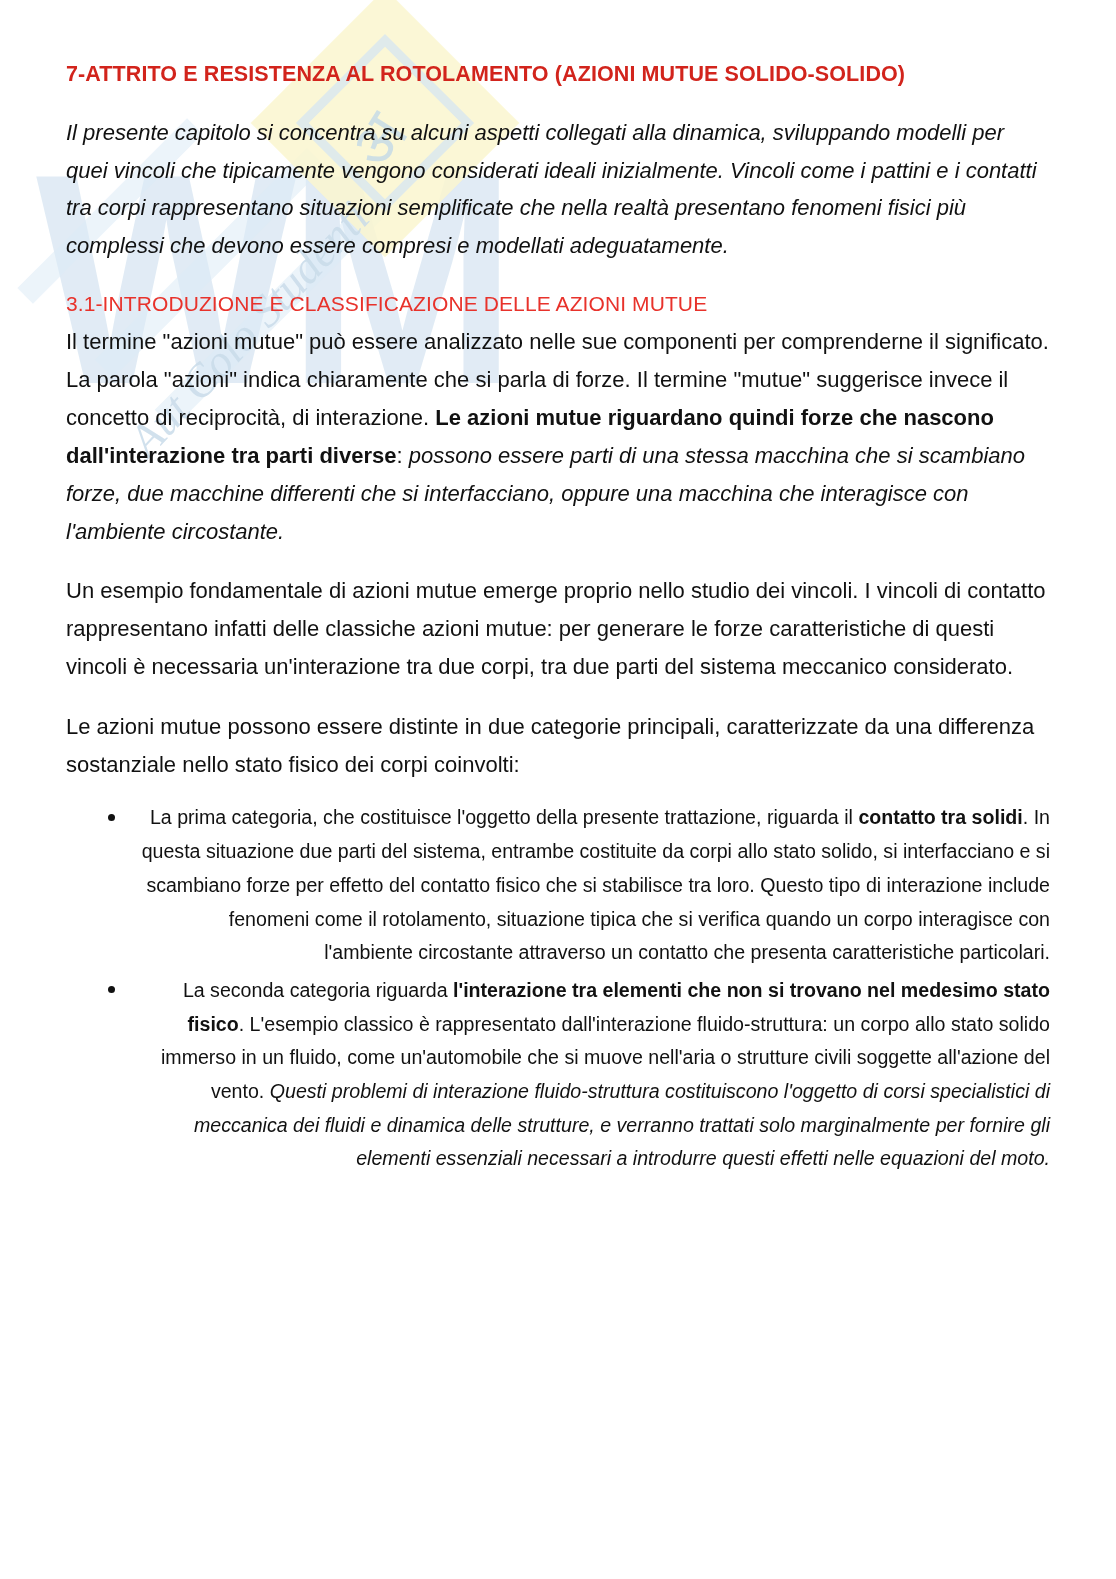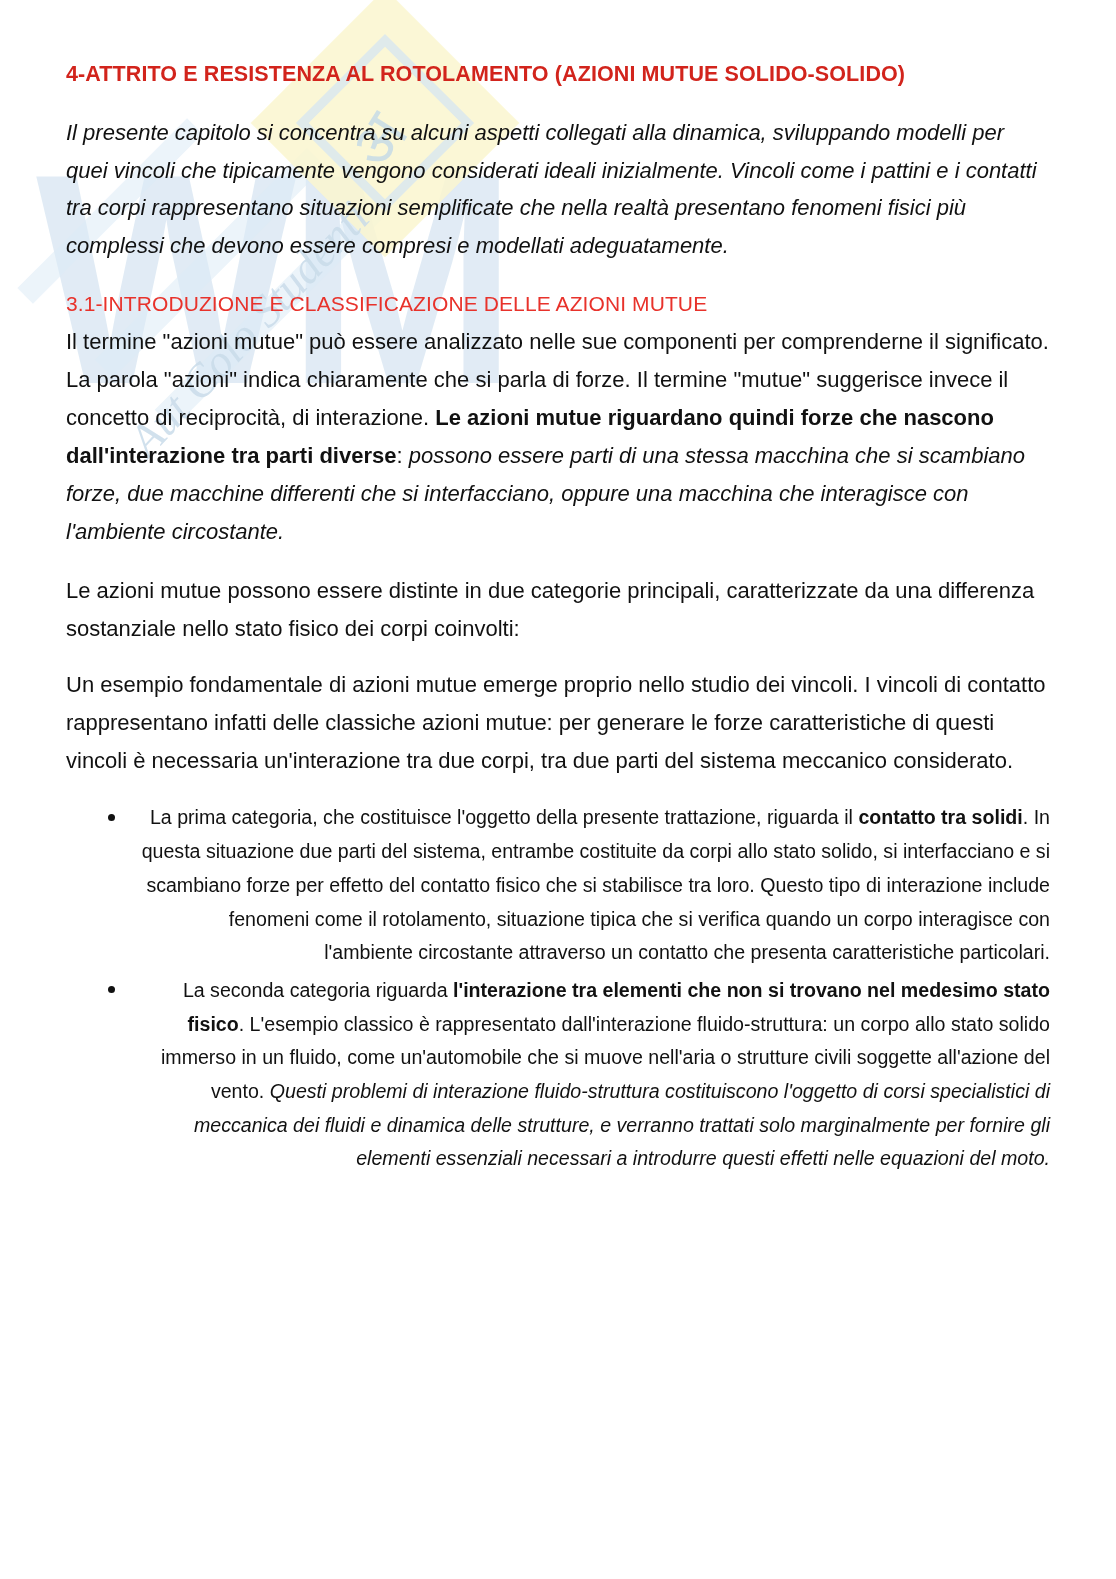--- a/index.html
+++ b/index.html
@@ -186,7 +186,7 @@
 
   <div class="content">
 
-    <h1 class="doc-title">4-ATTRITO E RESISTENZA AL ROTOLAMENTO (AZIONI MUTUE SOLIDO-SOLIDO)</h1>
+    <h1 class="doc-title">7-ATTRITO E RESISTENZA AL ROTOLAMENTO (AZIONI MUTUE SOLIDO-SOLIDO)</h1>
 
     <p class="body it">Il presente capitolo si concentra su alcuni aspetti collegati alla dinamica, sviluppando modelli per quei vincoli che tipicamente vengono considerati ideali inizialmente. Vincoli come i pattini e i contatti tra corpi rappresentano situazioni semplificate che nella realtà presentano fenomeni fisici più complessi che devono essere compresi e modellati adeguatamente.</p>
 

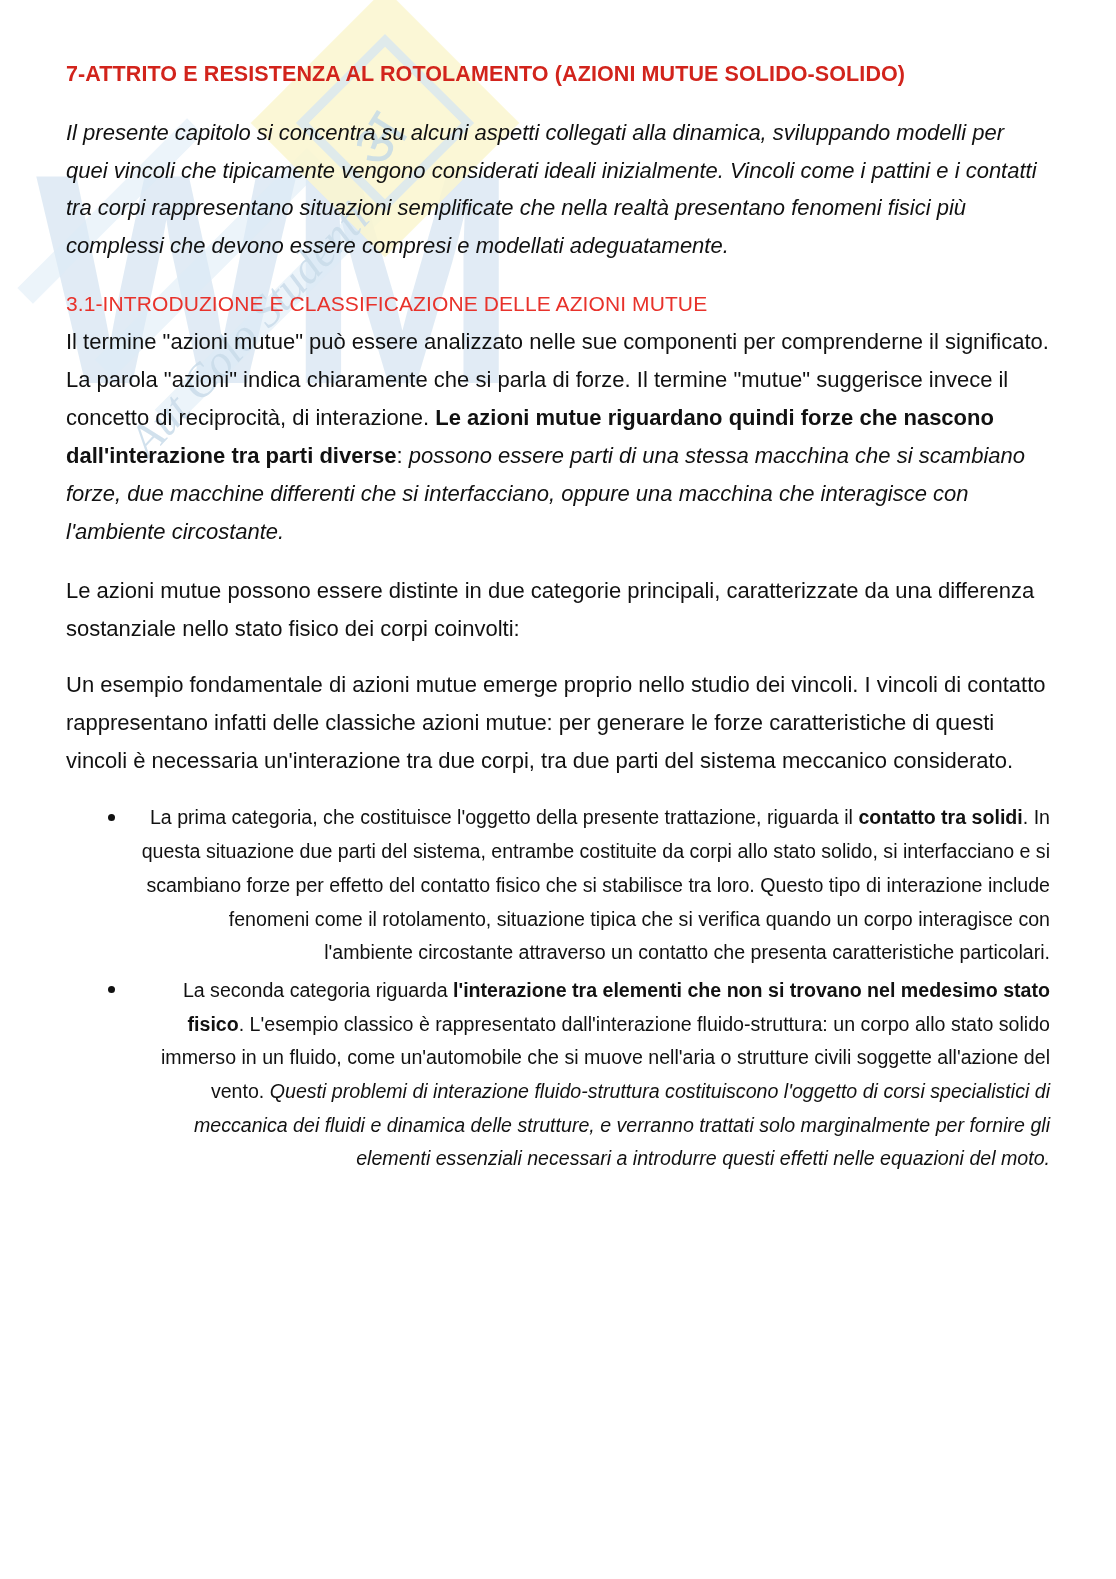--- a/index.html
+++ b/index.html
@@ -194,9 +194,9 @@
 
     <p class="body"><span>Il termine "azioni mutue" può essere analizzato nelle sue componenti per comprenderne il significato. La parola "azioni" indica chiaramente che si parla di forze. Il termine "mutue" suggerisce invece il concetto di reciprocità, di interazione. </span><span class="bd">Le azioni mutue riguardano quindi forze che nascono dall'interazione tra parti diverse</span><span>: </span><span class="it">possono essere parti di una stessa macchina che si scambiano forze, due macchine differenti che si interfacciano, oppure una macchina che interagisce con l'ambiente circostante.</span></p>
 
+    <p class="body">Un esempio fondamentale di azioni mutue emerge proprio nello studio dei vincoli. I vincoli di contatto rappresentano infatti delle classiche azioni mutue: per generare le forze caratteristiche di questi vincoli è necessaria un'interazione tra due corpi, tra due parti del sistema meccanico considerato.</p>
+
     <p class="body tight">Le azioni mutue possono essere distinte in due categorie principali, caratterizzate da una differenza sostanziale nello stato fisico dei corpi coinvolti:</p>
-
-    <p class="body">Un esempio fondamentale di azioni mutue emerge proprio nello studio dei vincoli. I vincoli di contatto rappresentano infatti delle classiche azioni mutue: per generare le forze caratteristiche di questi vincoli è necessaria un'interazione tra due corpi, tra due parti del sistema meccanico considerato.</p>
 
     <ul class="bullets">
       <li>

